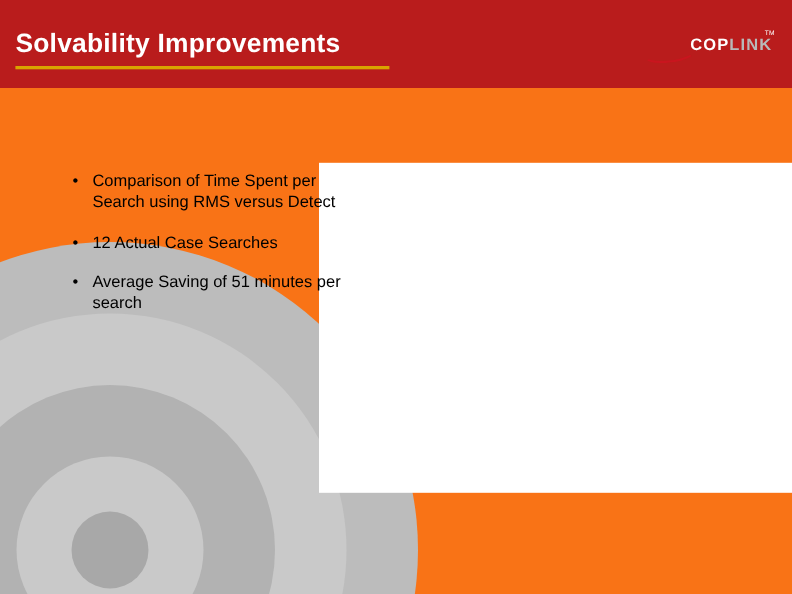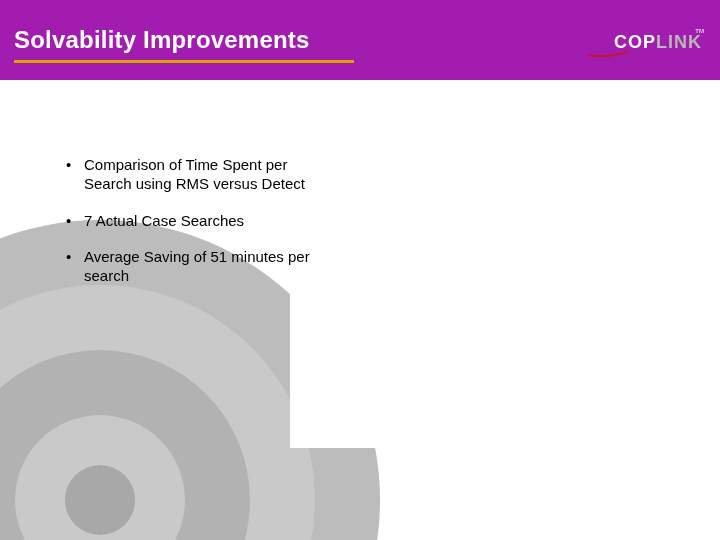--- a/index.html
+++ b/index.html
@@ -20,7 +20,7 @@
     left: 0;
     right: 0;
     height: 80px;
-    background: #a21caf;
+    background: #b91c1c;
   }
   .title-wrap {
     position: absolute;

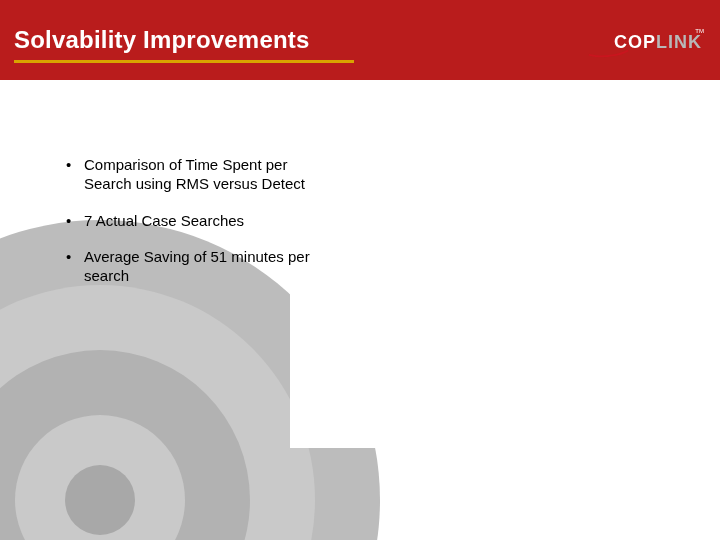--- a/index.html
+++ b/index.html
@@ -53,7 +53,7 @@
     top: 0;
     font-family: Arial, sans-serif;
     font-weight: 900;
-    font-size: 18px;
+    font-size: 15px;
     letter-spacing: 1px;
     color: #fff;
   }

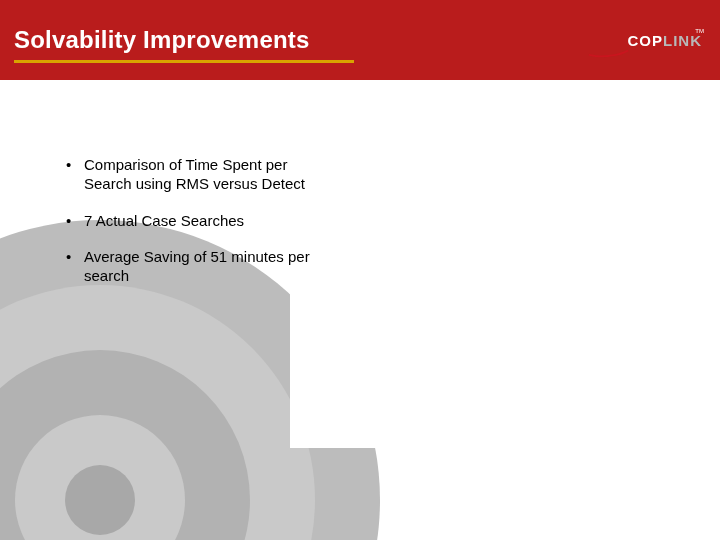--- a/index.html
+++ b/index.html
@@ -85,7 +85,7 @@
     top: 80px;
     width: 720px;
     height: 460px;
-    background: #ffffff;
+    background: #f97316;
     overflow: hidden;
   }
 

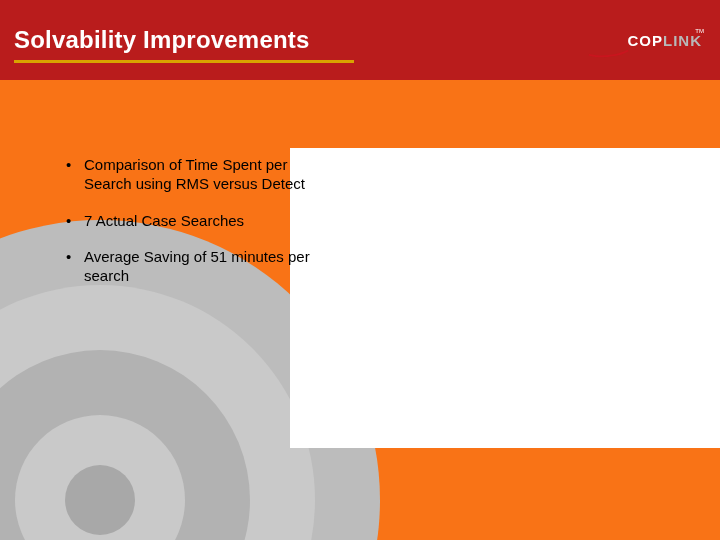--- a/index.html
+++ b/index.html
@@ -178,7 +178,7 @@
 
   <ul class="bullets">
     <li>Comparison of Time Spent per Search using RMS versus Detect</li>
-    <li>7 Actual Case Searches</li>
+    <li>12 Actual Case Searches</li>
     <li>Average Saving of 51 minutes per search</li>
   </ul>
 

